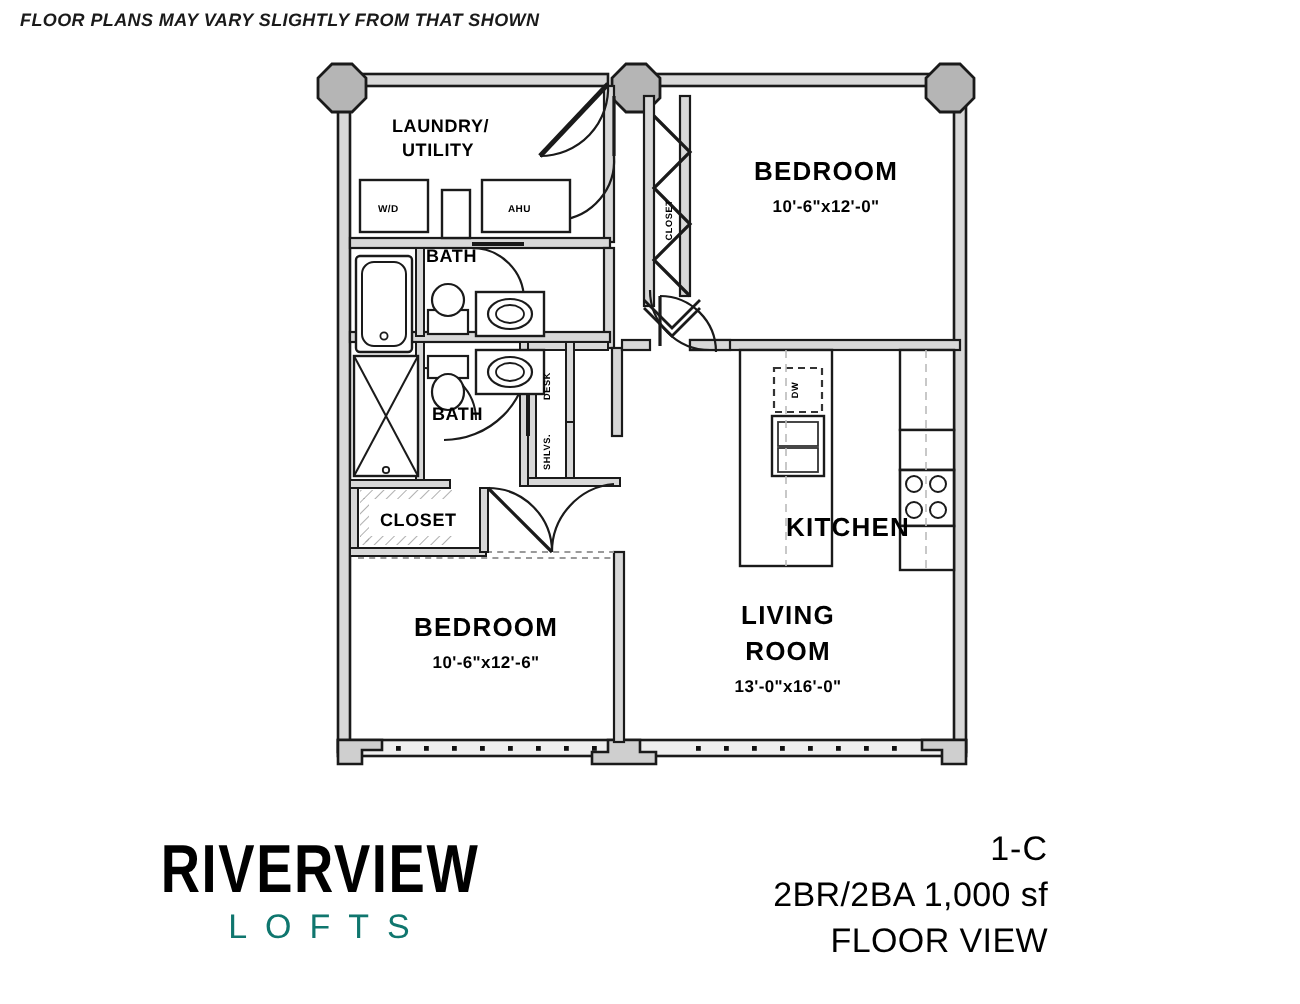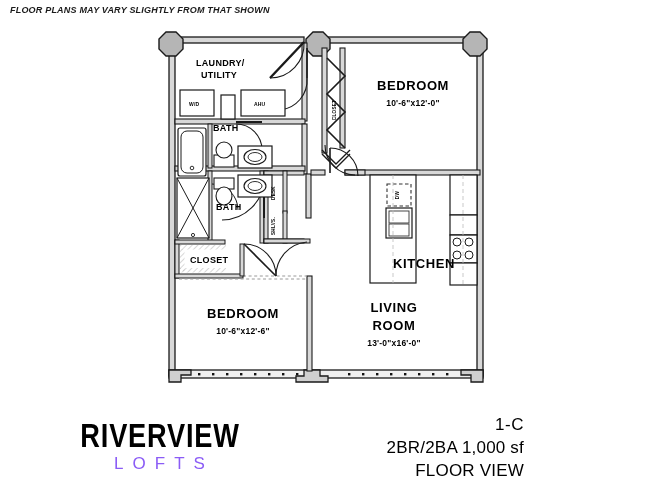--- a/index.html
+++ b/index.html
@@ -70,7 +70,7 @@
     font-weight: normal;
     letter-spacing: 9px;
     line-height: 1.4;
-    color: #8b5cf6;
+    color: #0f766e;
     padding-left: 8px;
   }
   #unit-info {

